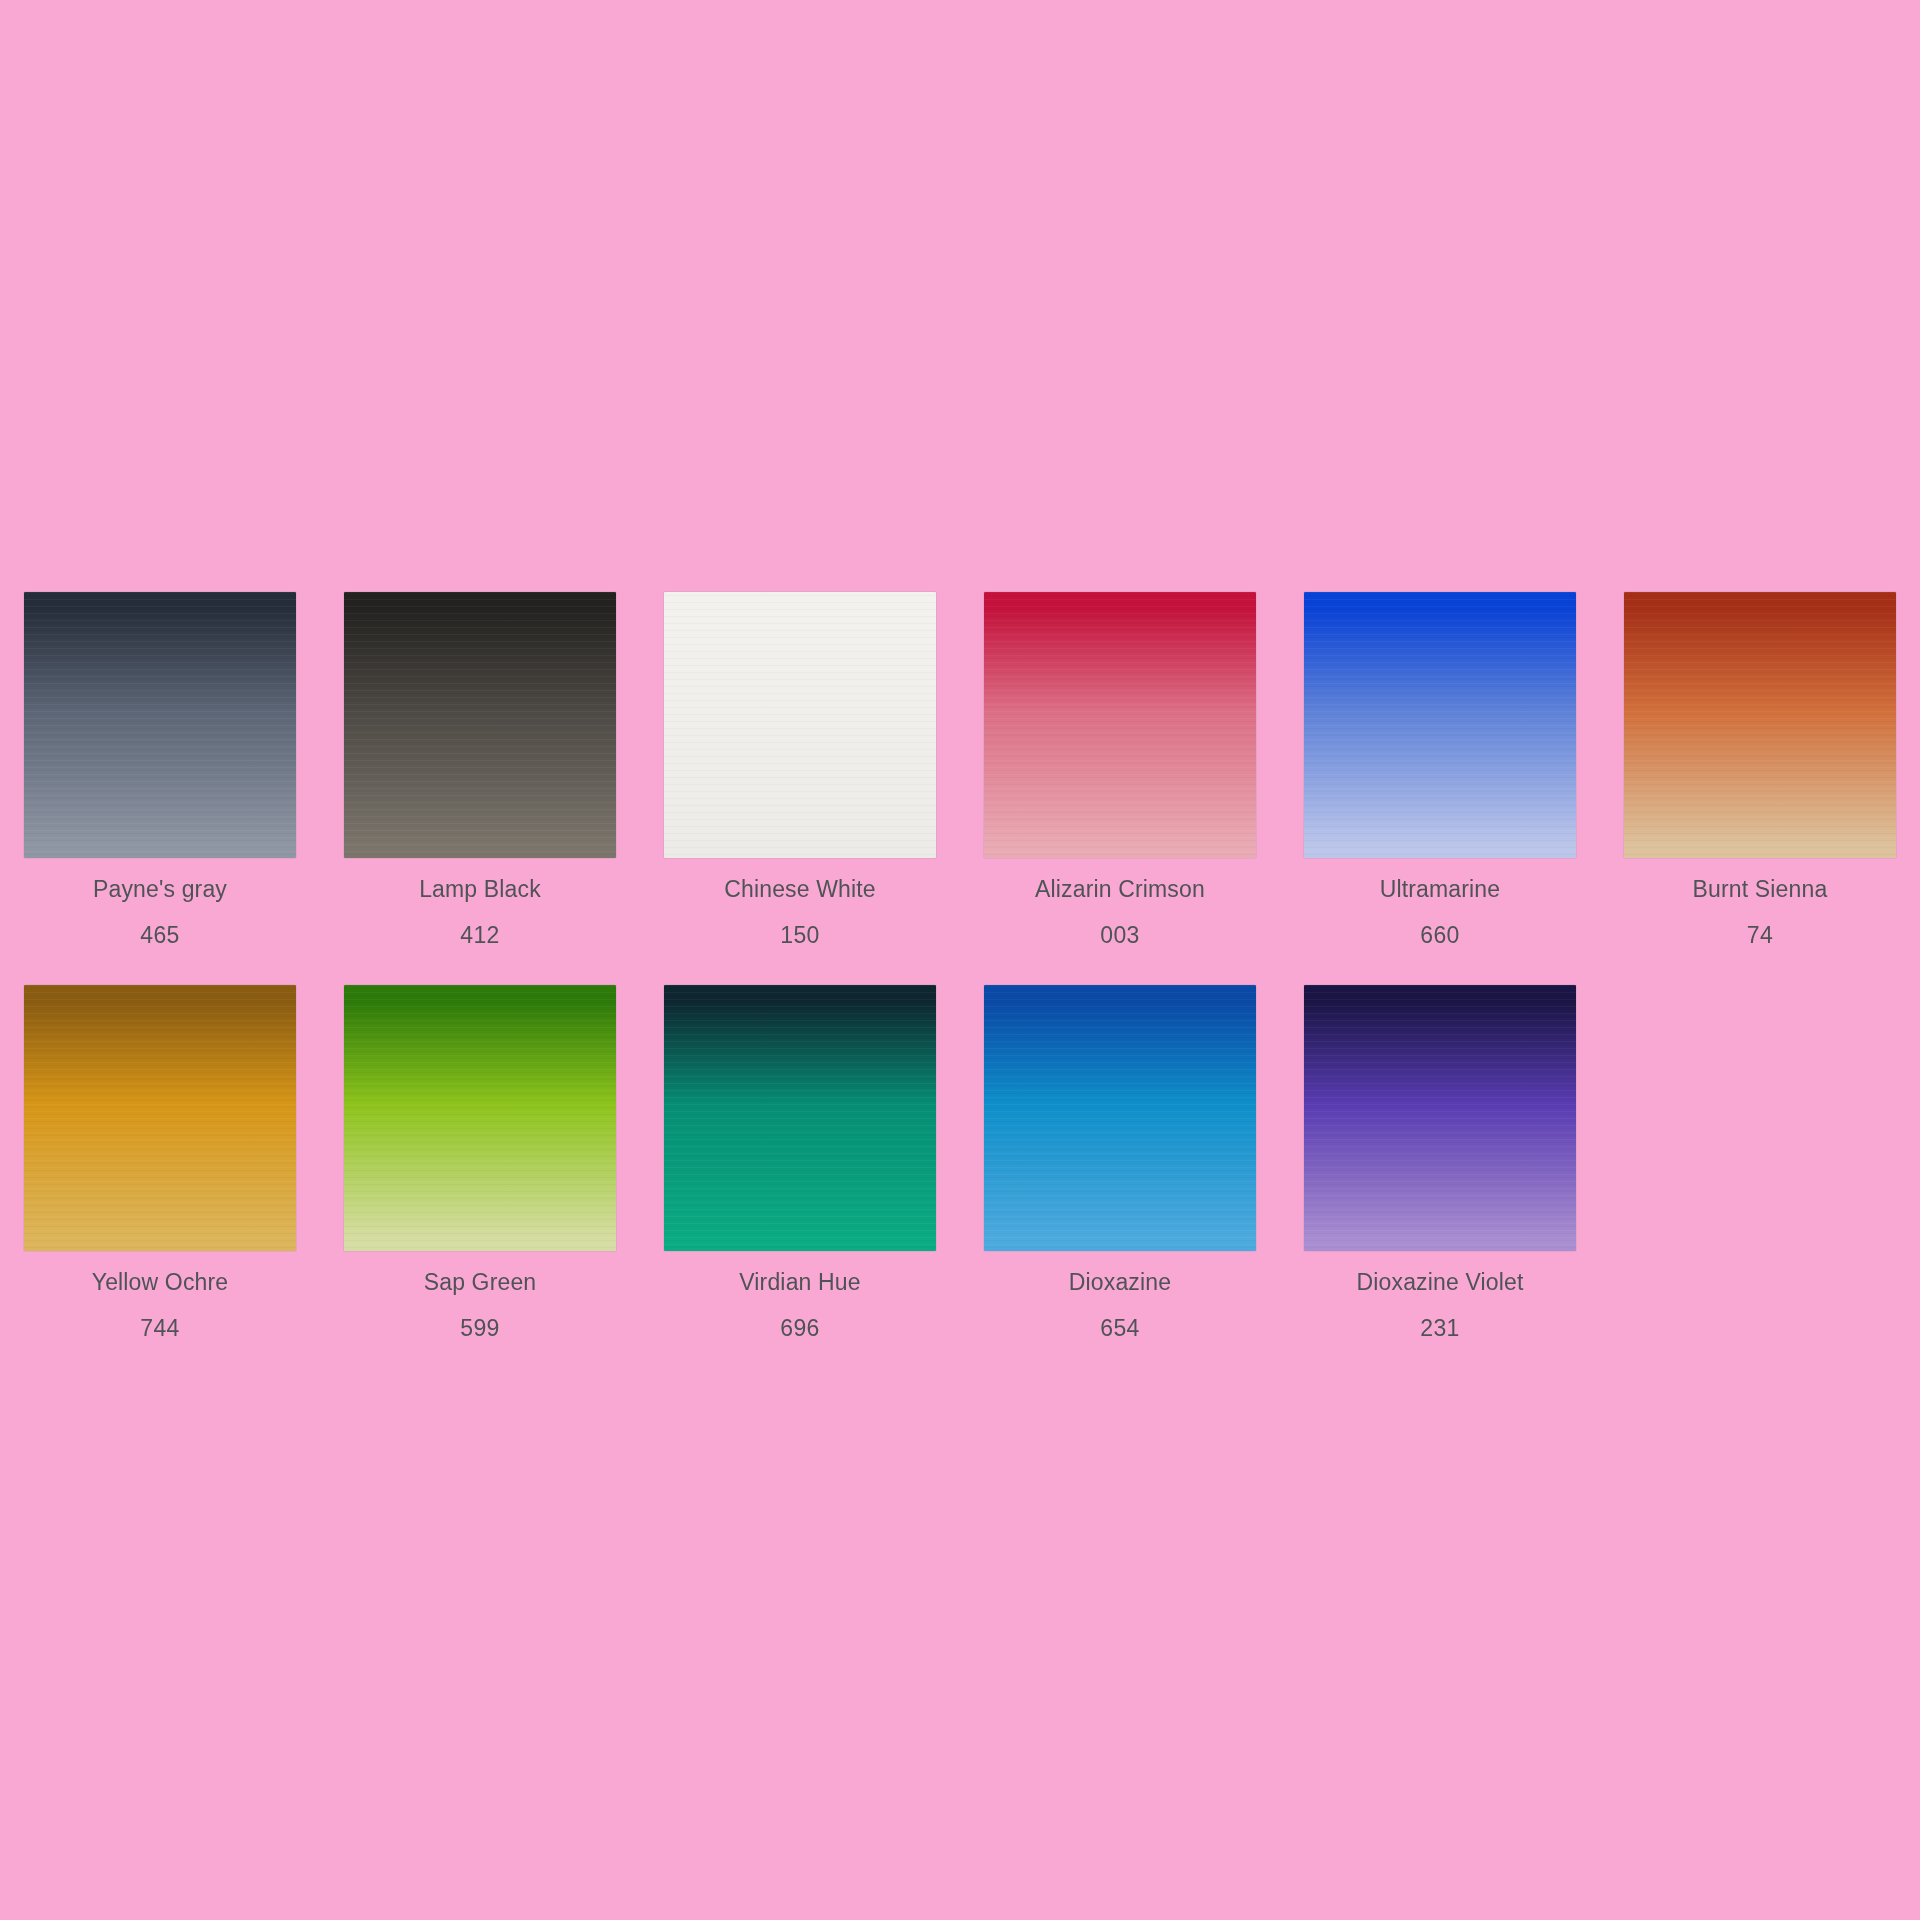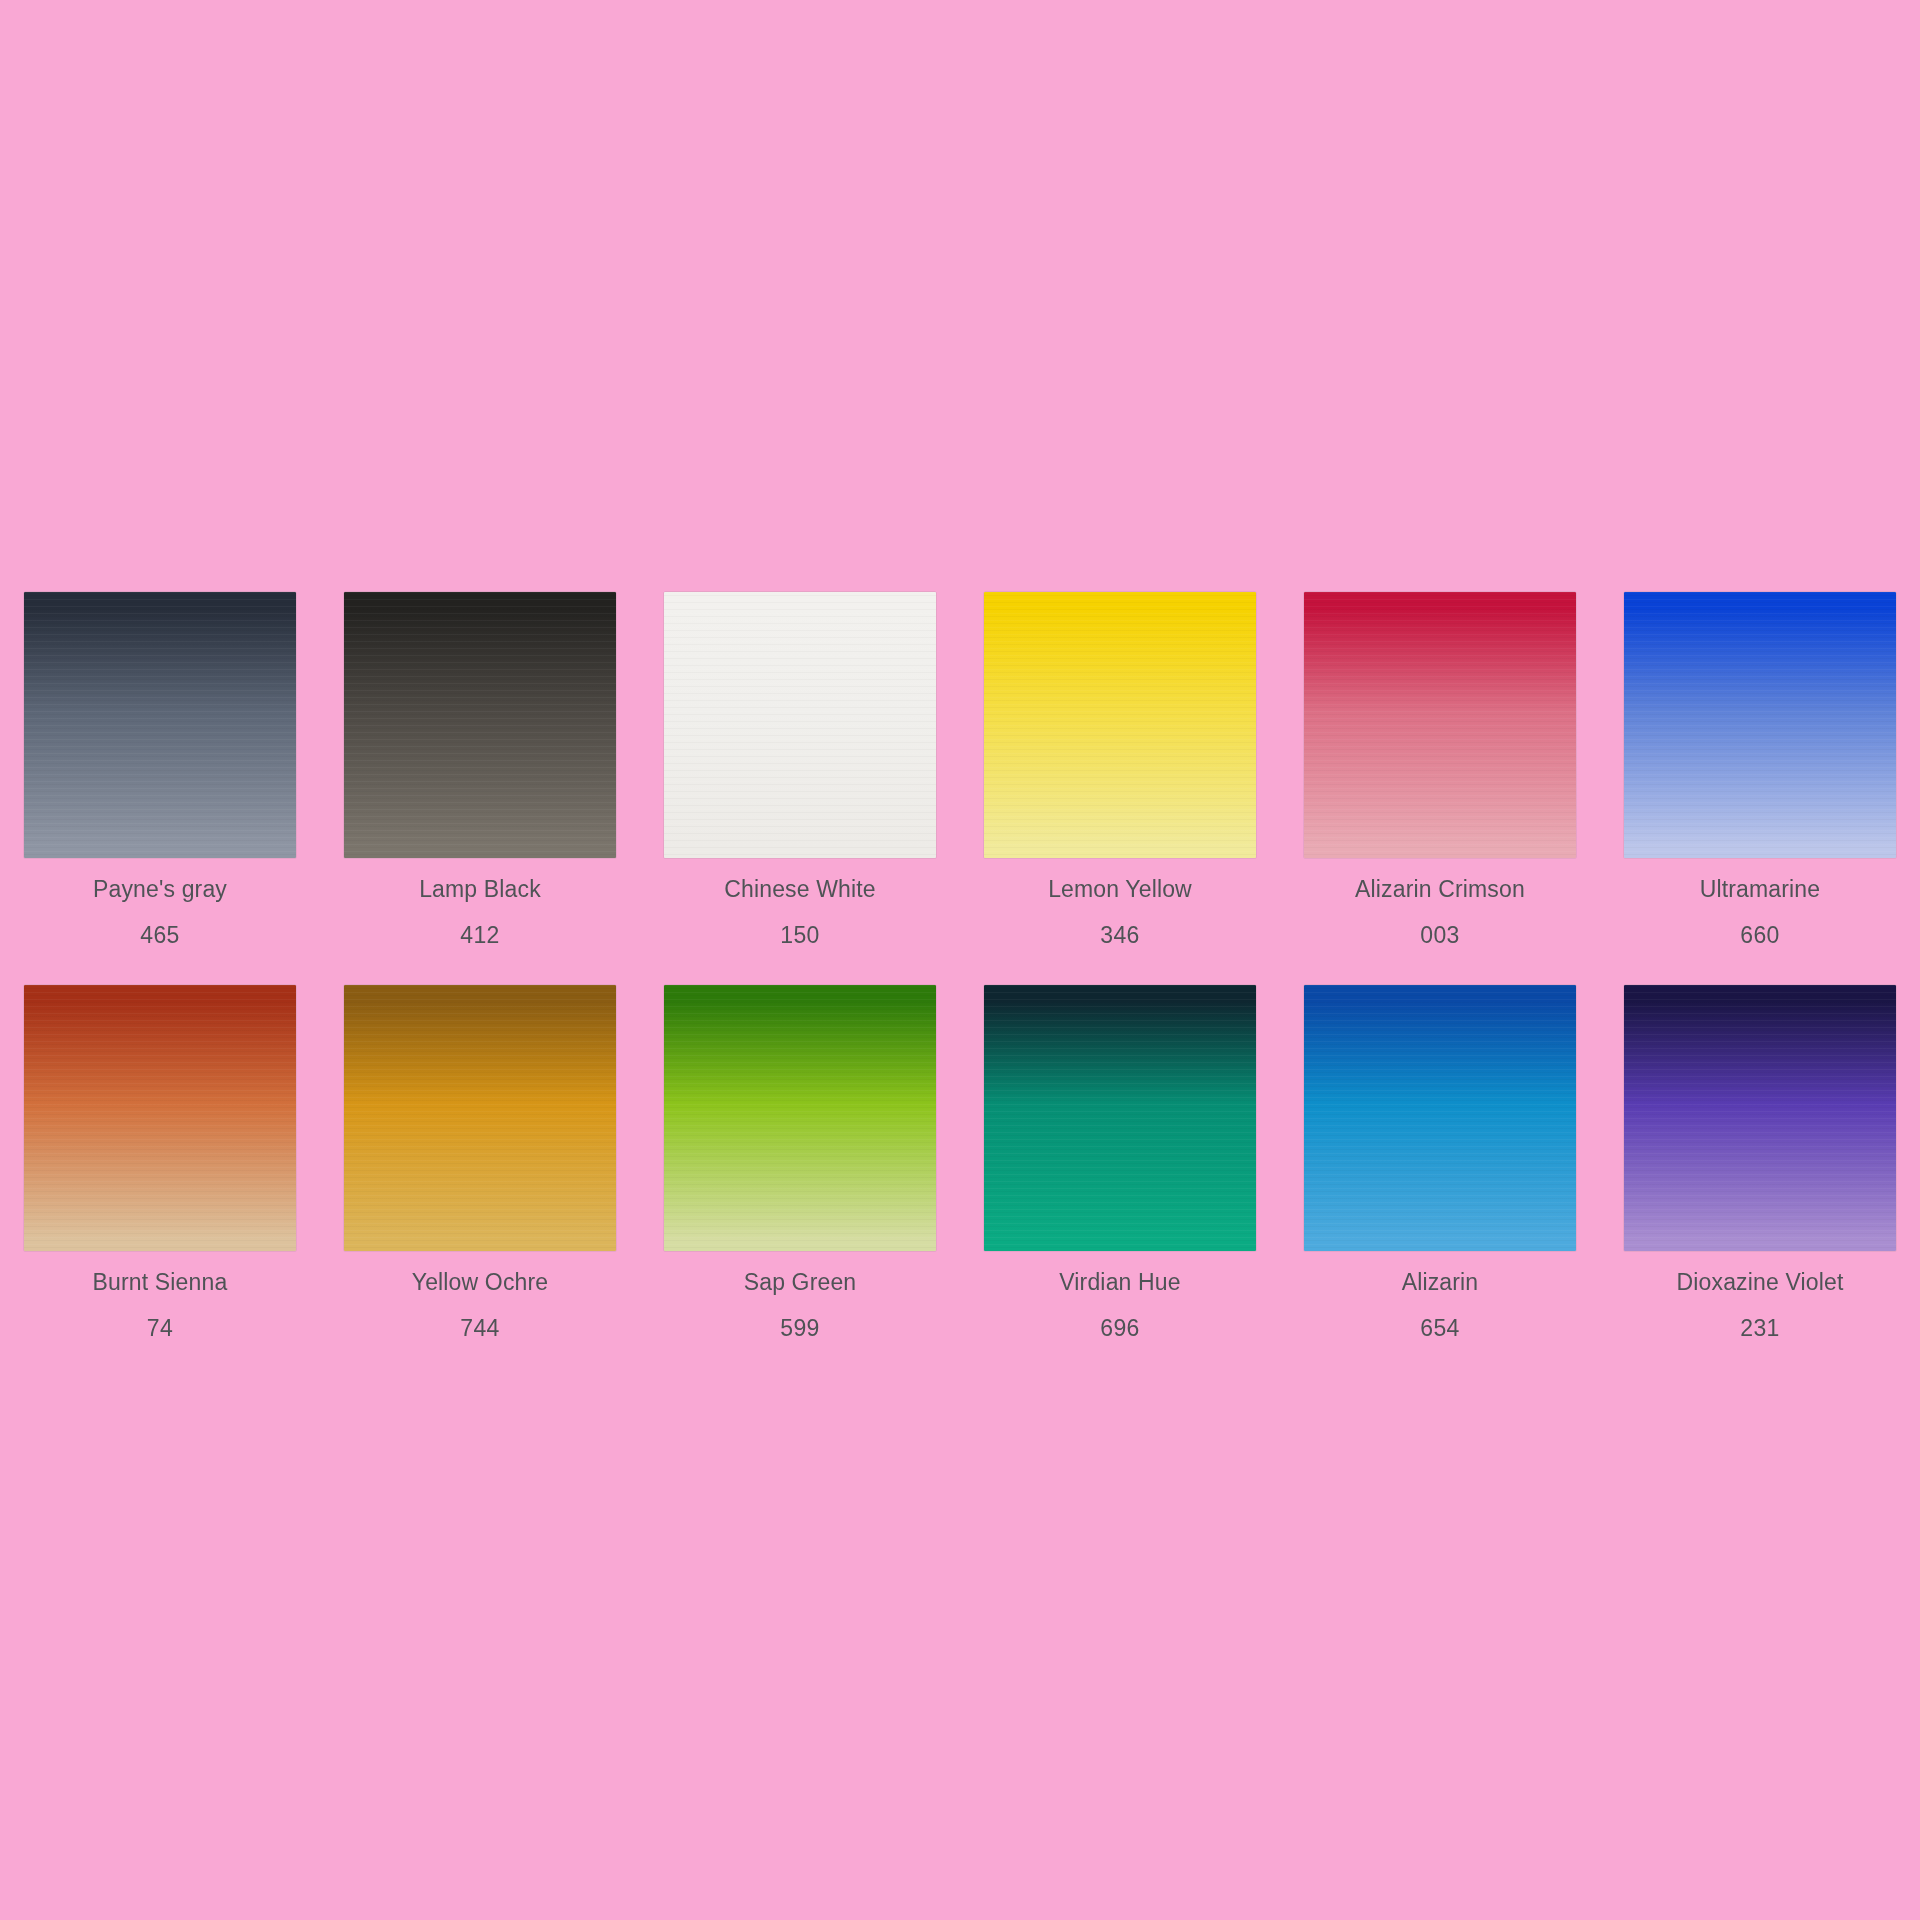--- a/index.html
+++ b/index.html
@@ -132,15 +132,6 @@
       </div>
       <div class="swatch-card">
         <div class="swatch-chip-wrap">
-          <div class="swatch-chip" style="background: linear-gradient(rgb(246, 210, 0) 0%, rgb(246, 210, 0) 6%, rgb(245, 222, 69) 45%, rgb(241, 234, 155) 96%, rgb(241, 234, 155) 100%);"></div>
-        </div>
-        <div class="swatch-labels">
-          <span class="swatch-name">Lemon Yellow</span>
-          <span class="swatch-code">346</span>
-        </div>
-      </div>
-      <div class="swatch-card">
-        <div class="swatch-chip-wrap">
           <div class="swatch-chip" style="background: linear-gradient(rgb(196, 18, 60) 0%, rgb(196, 18, 60) 6%, rgb(220, 111, 133) 45%, rgb(233, 170, 180) 96%, rgb(233, 170, 180) 100%);"></div>
         </div>
         <div class="swatch-labels">

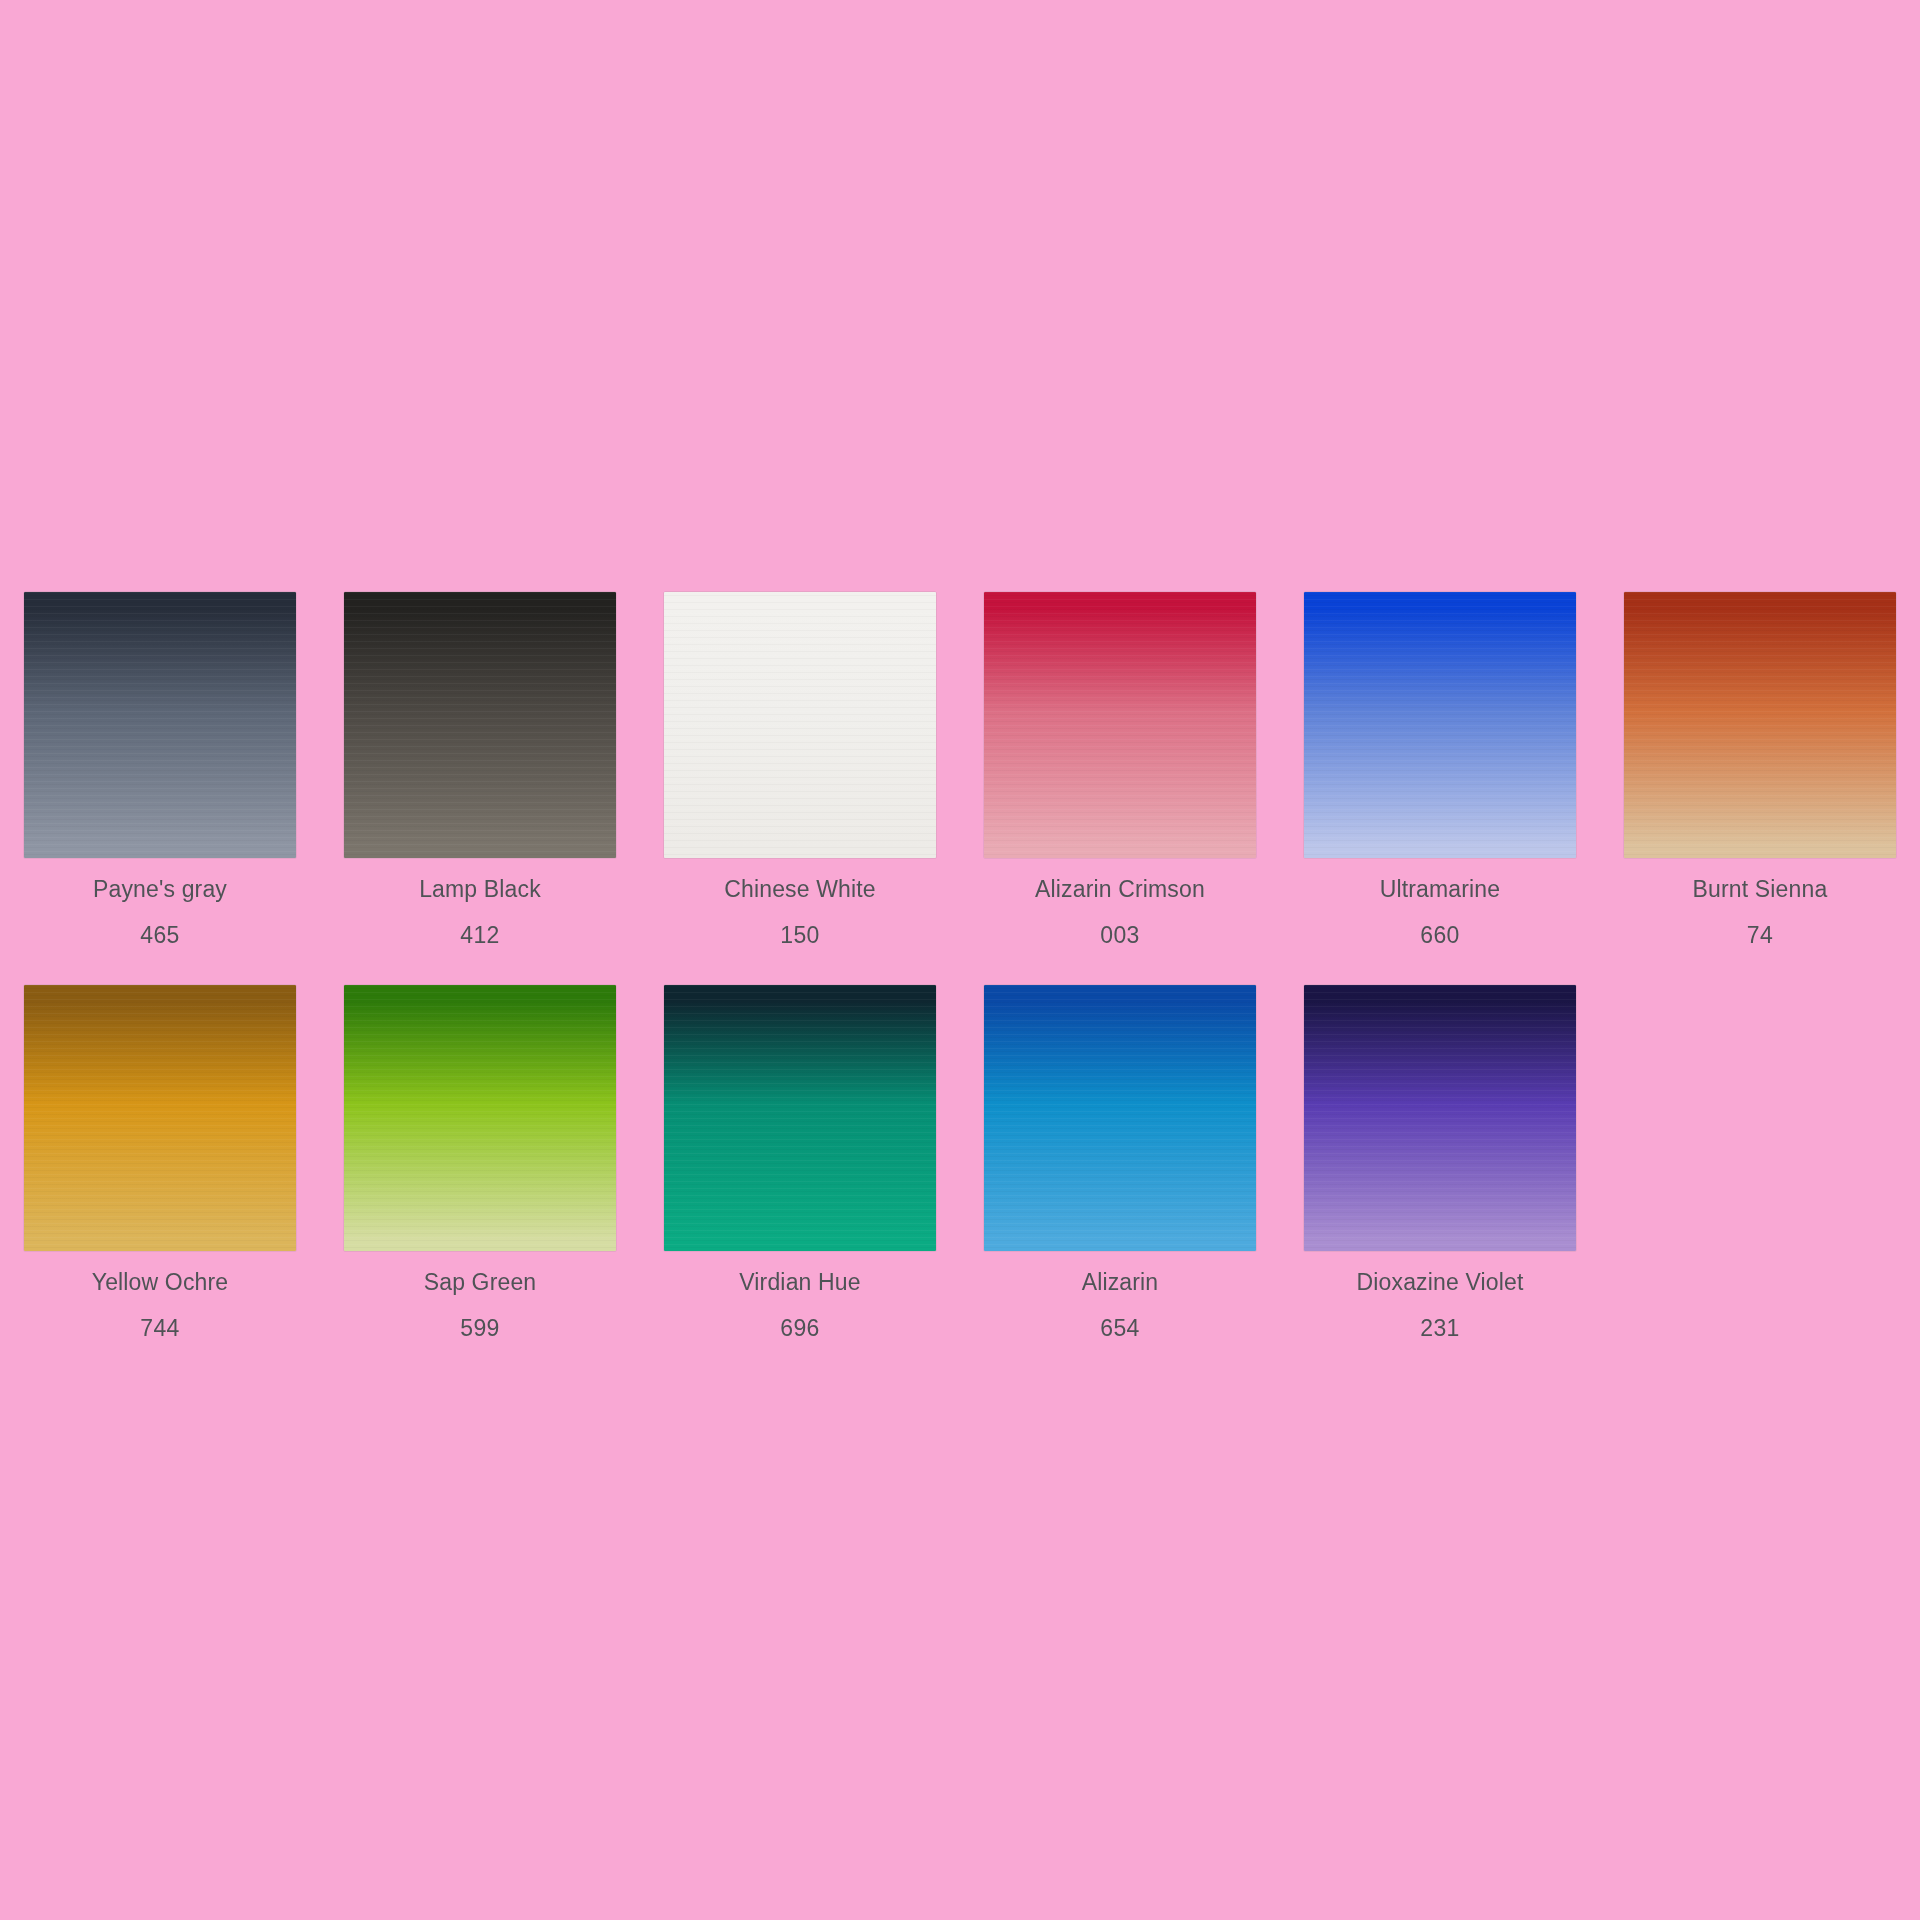--- a/index.html
+++ b/index.html
@@ -189,7 +189,7 @@
           <div class="swatch-chip" style="background: linear-gradient(rgb(10, 73, 166) 0%, rgb(10, 73, 166) 6%, rgb(14, 143, 202) 45%, rgb(77, 170, 222) 96%, rgb(77, 170, 222) 100%);"></div>
         </div>
         <div class="swatch-labels">
-          <span class="swatch-name">Alizarin</span>
+          <span class="swatch-name">Dioxazine</span>
           <span class="swatch-code">654</span>
         </div>
       </div>

